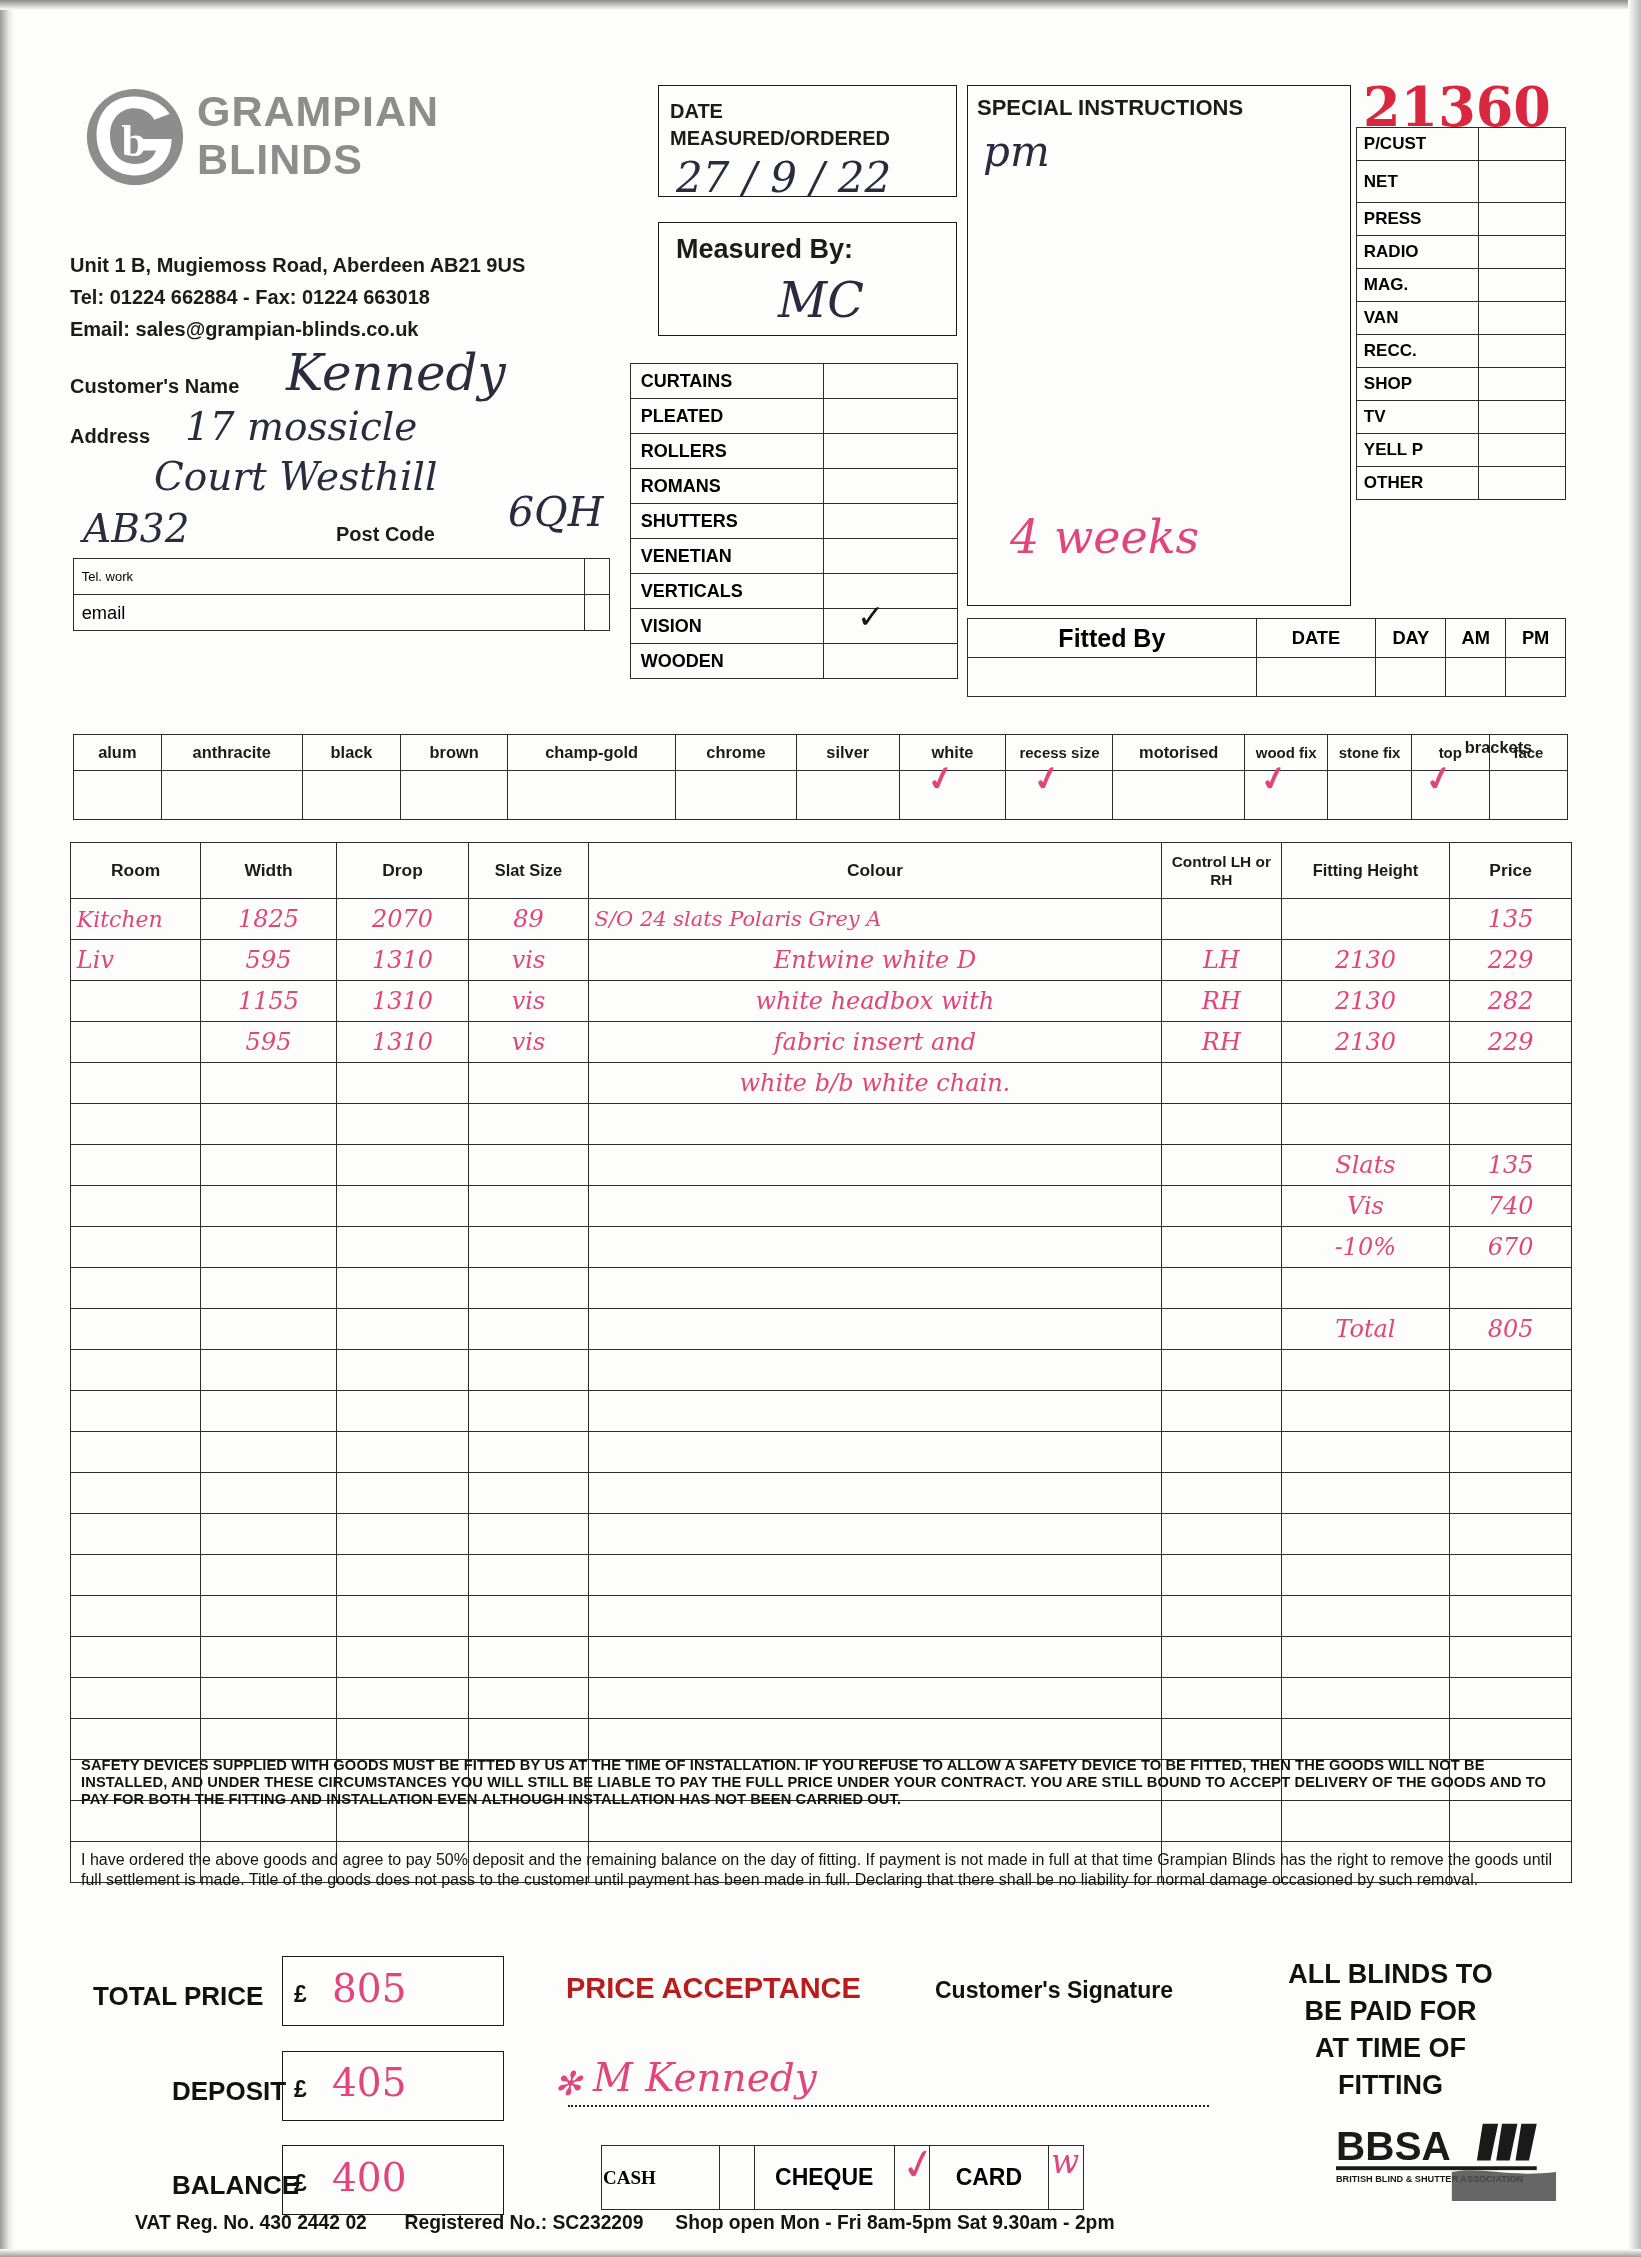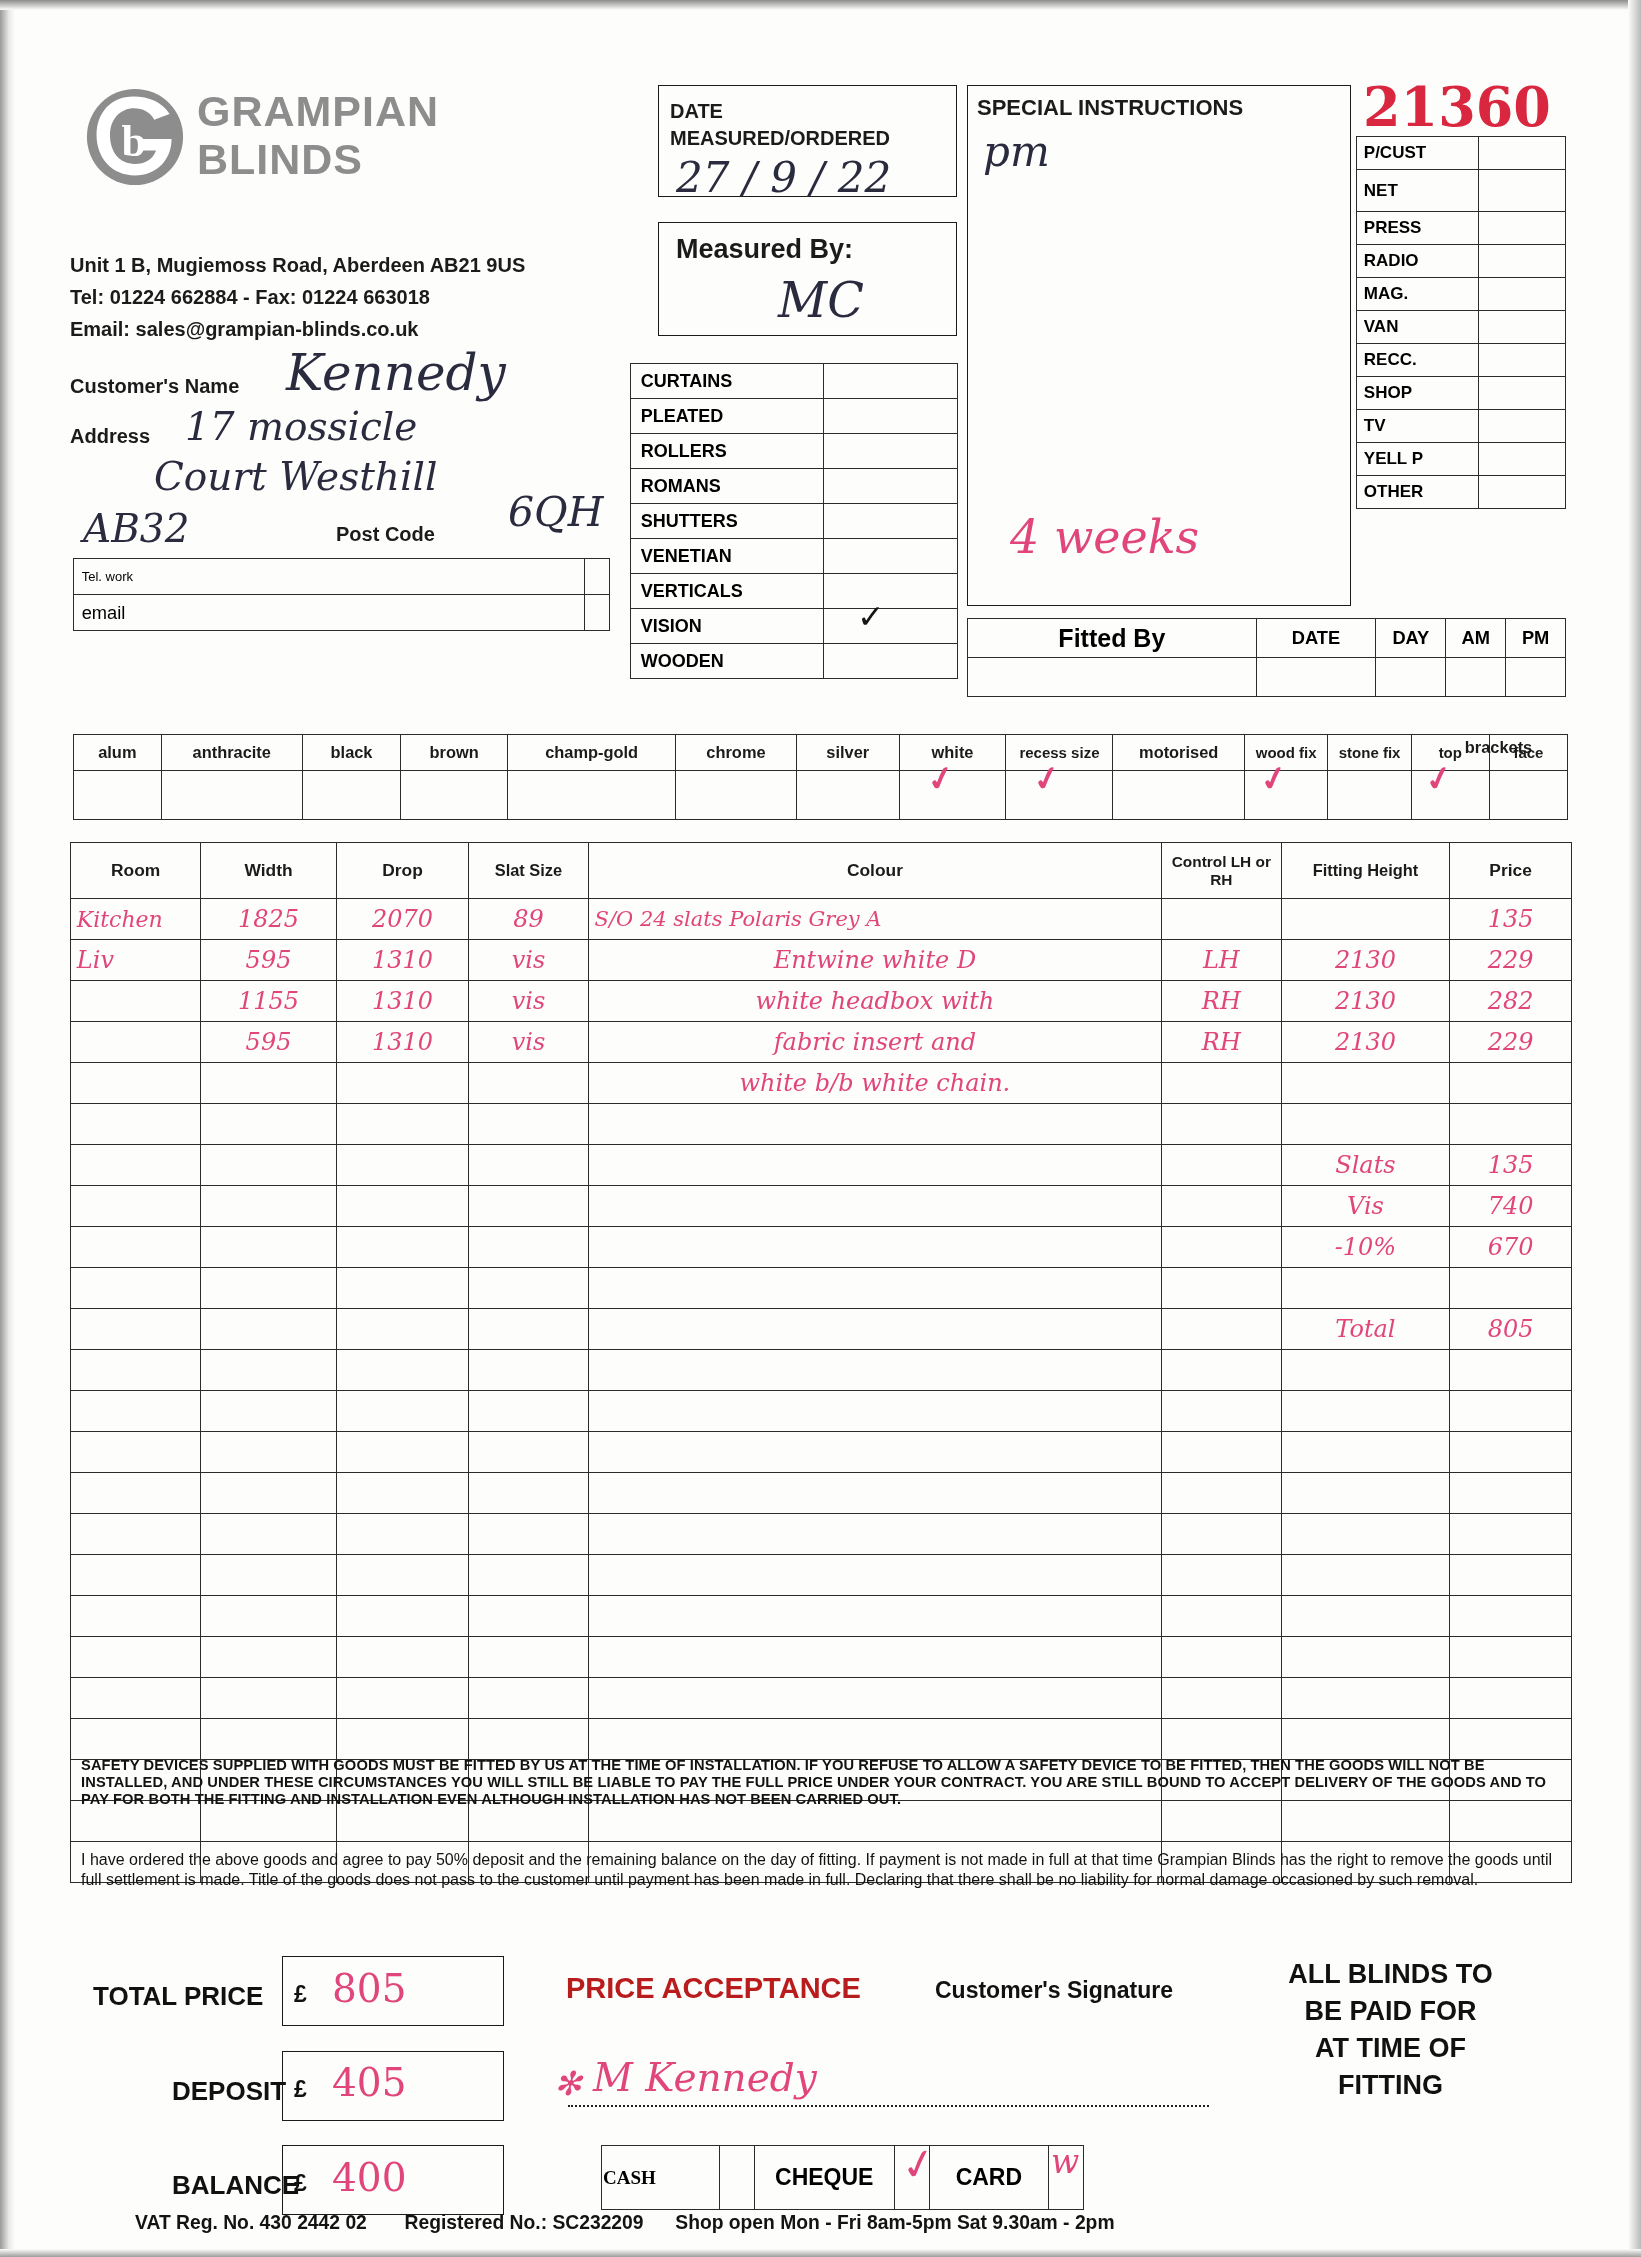--- a/index.html
+++ b/index.html
@@ -179,7 +179,7 @@
 
   <div class="hand-red" style="position:absolute; left:1363px; top:75px; font-size:54px; font-weight:bold;">21360</div>
 
-  <table class="tbl" style="position:absolute; left:1356px; top:136px; width:210px;">
+  <table class="tbl" style="position:absolute; left:1356px; top:127px; width:210px;">
     <tbody>
         <tr>
           <td style="width:122px; height:33px; font-size:17px; font-weight:bold; padding-left:6.8px;">P/CUST</td>

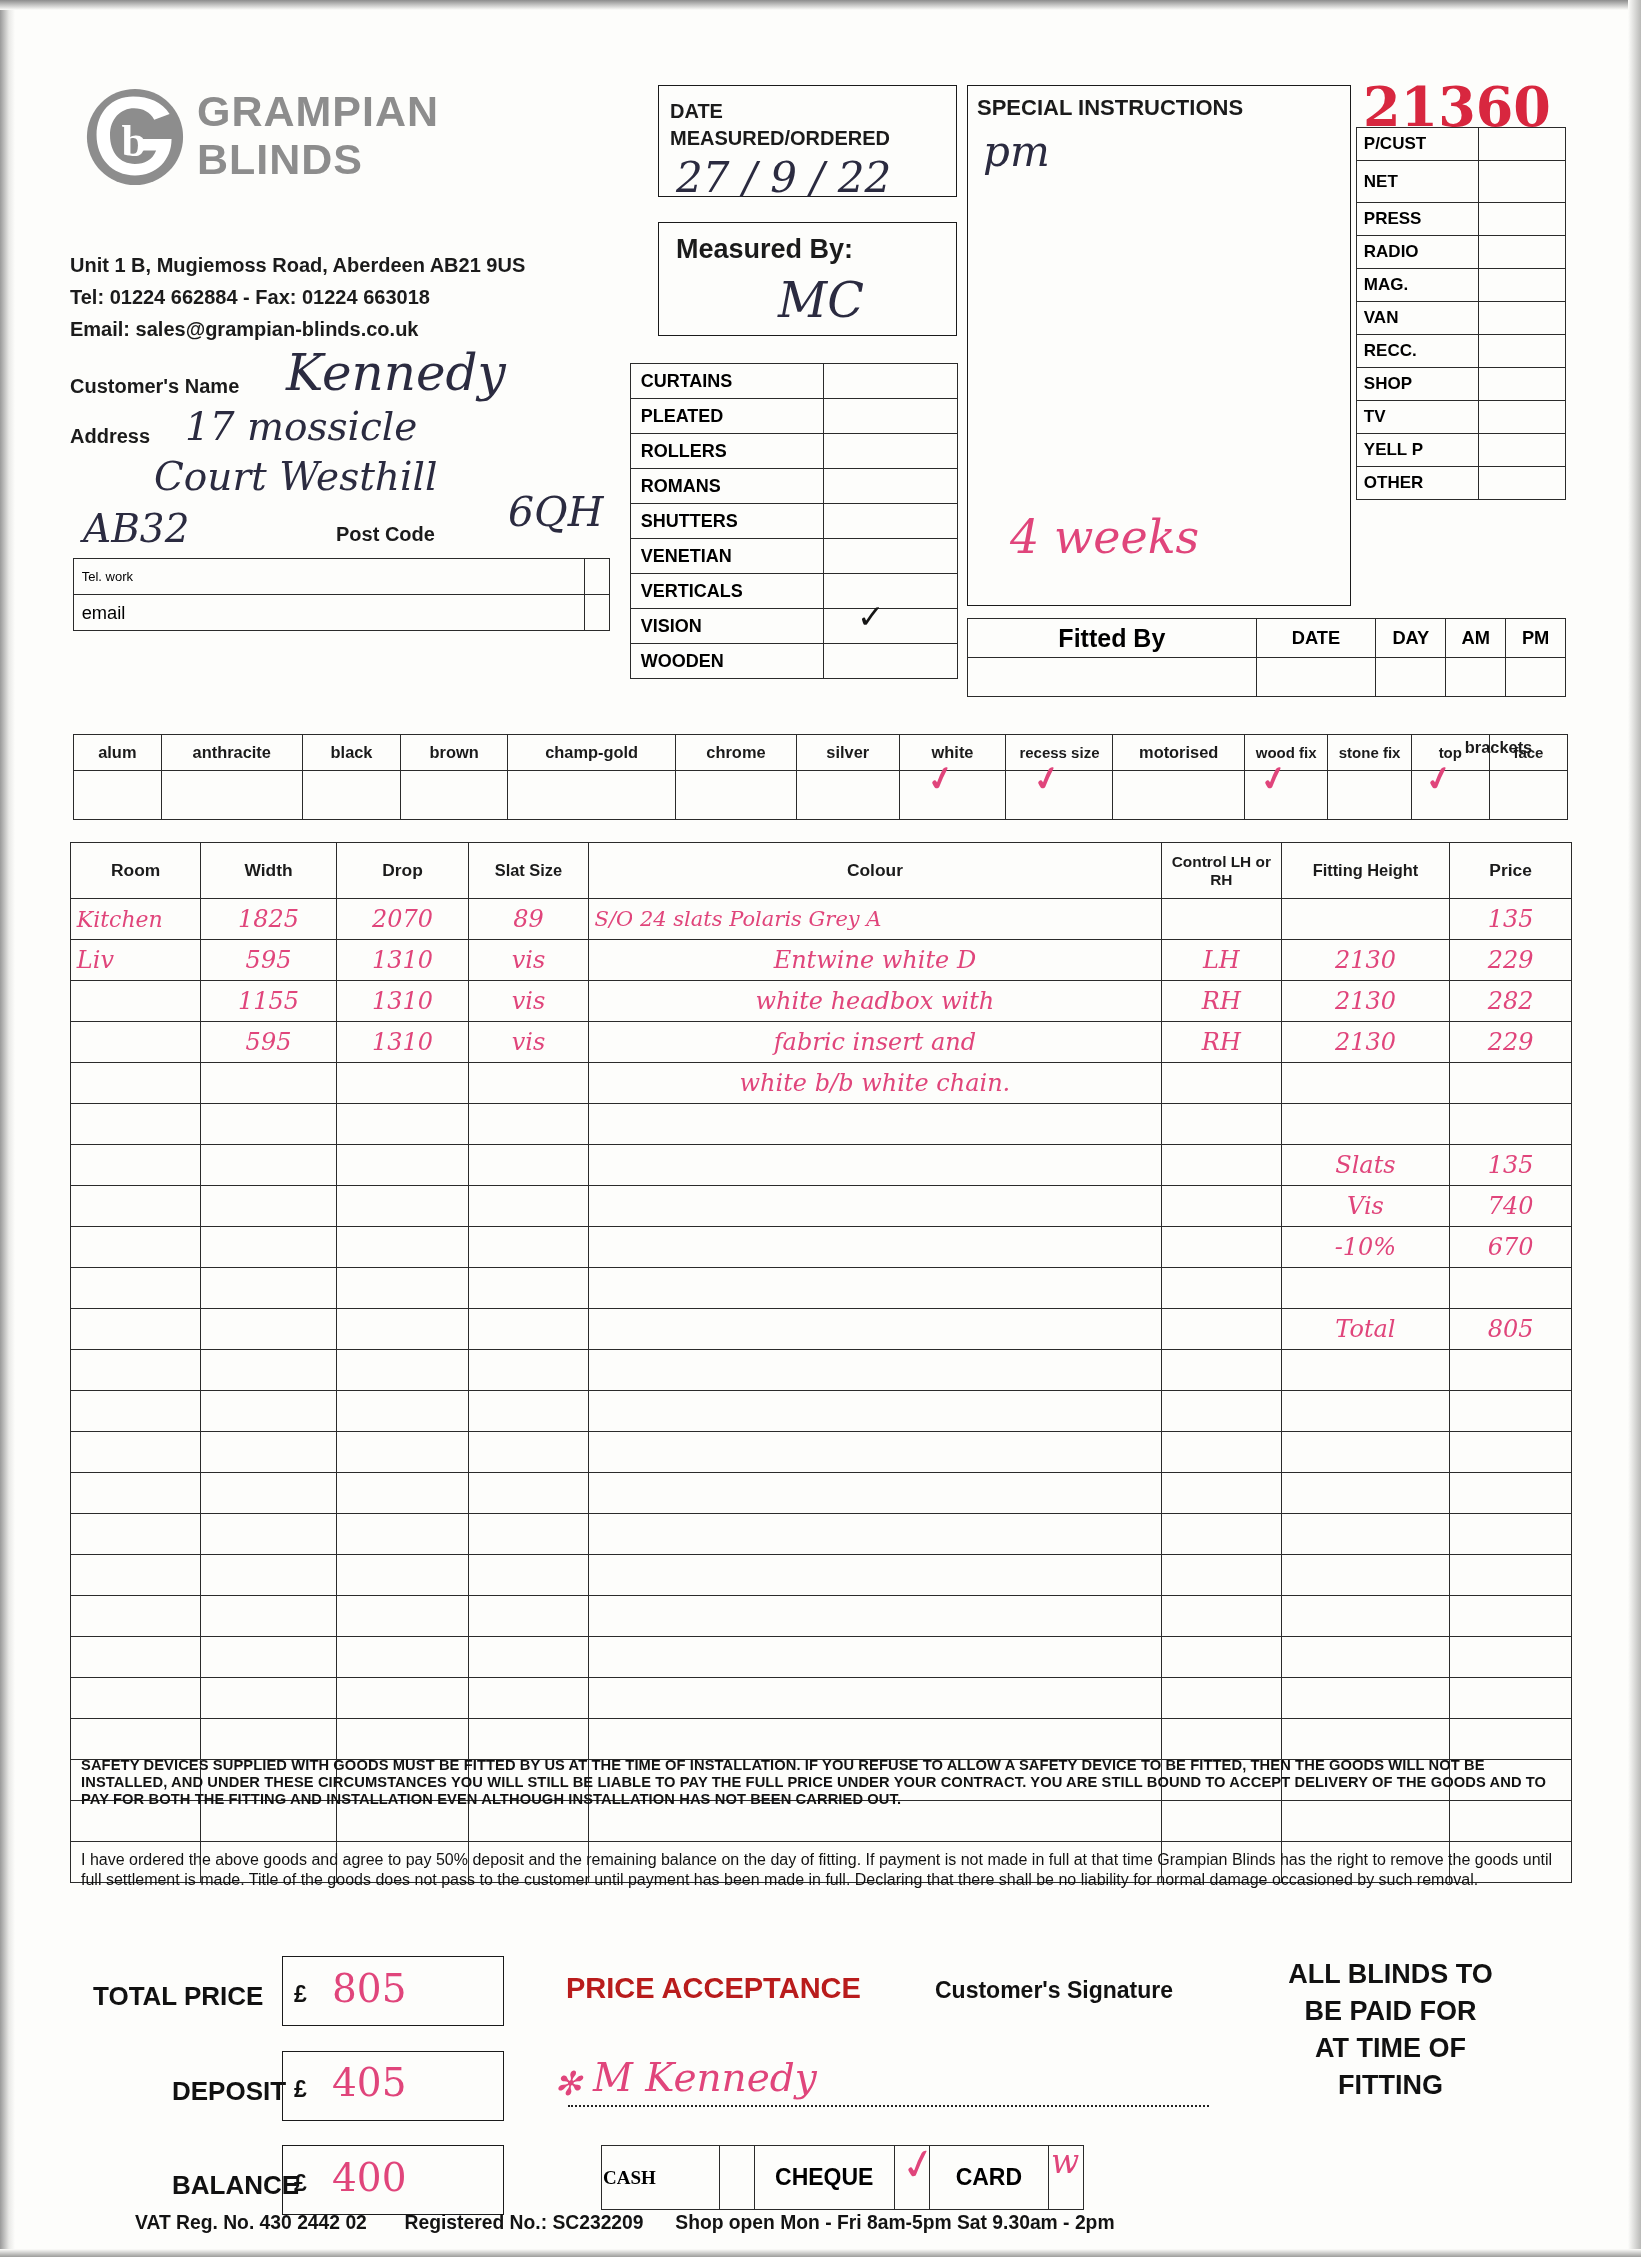--- a/index.html
+++ b/index.html
@@ -599,6 +599,17 @@
     <div>FITTING</div>
   </div>
 
+  <div class="bbsa">
+    <svg width="222" height="83" viewBox="0 0 230 86">
+      <text x="0" y="44" font-family="Liberation Sans, sans-serif" font-size="42" font-weight="bold" fill="#1a1a1a">BBSA</text>
+      <polygon points="152,6 168,6 160,44 146,44" fill="#1a1a1a"></polygon>
+      <polygon points="172,6 188,6 180,44 166,44" fill="#1a1a1a"></polygon>
+      <polygon points="192,6 208,6 200,44 186,44" fill="#1a1a1a"></polygon>
+      <rect x="0" y="50" width="208" height="4" fill="#1a1a1a"></rect>
+      <text x="0" y="66" font-family="Liberation Sans, sans-serif" font-size="9.5" font-weight="bold" fill="#1a1a1a">BRITISH BLIND &amp; SHUTTER ASSOCIATION</text>
+      <path d="M120 56 C150 50 180 62 228 56 L228 86 L120 86 Z" fill="#4b4b4b" opacity="0.85"></path>
+    </svg>
+  </div>
 
   <div class="footer">
     <span>VAT Reg. No. 430 2442 02</span>

